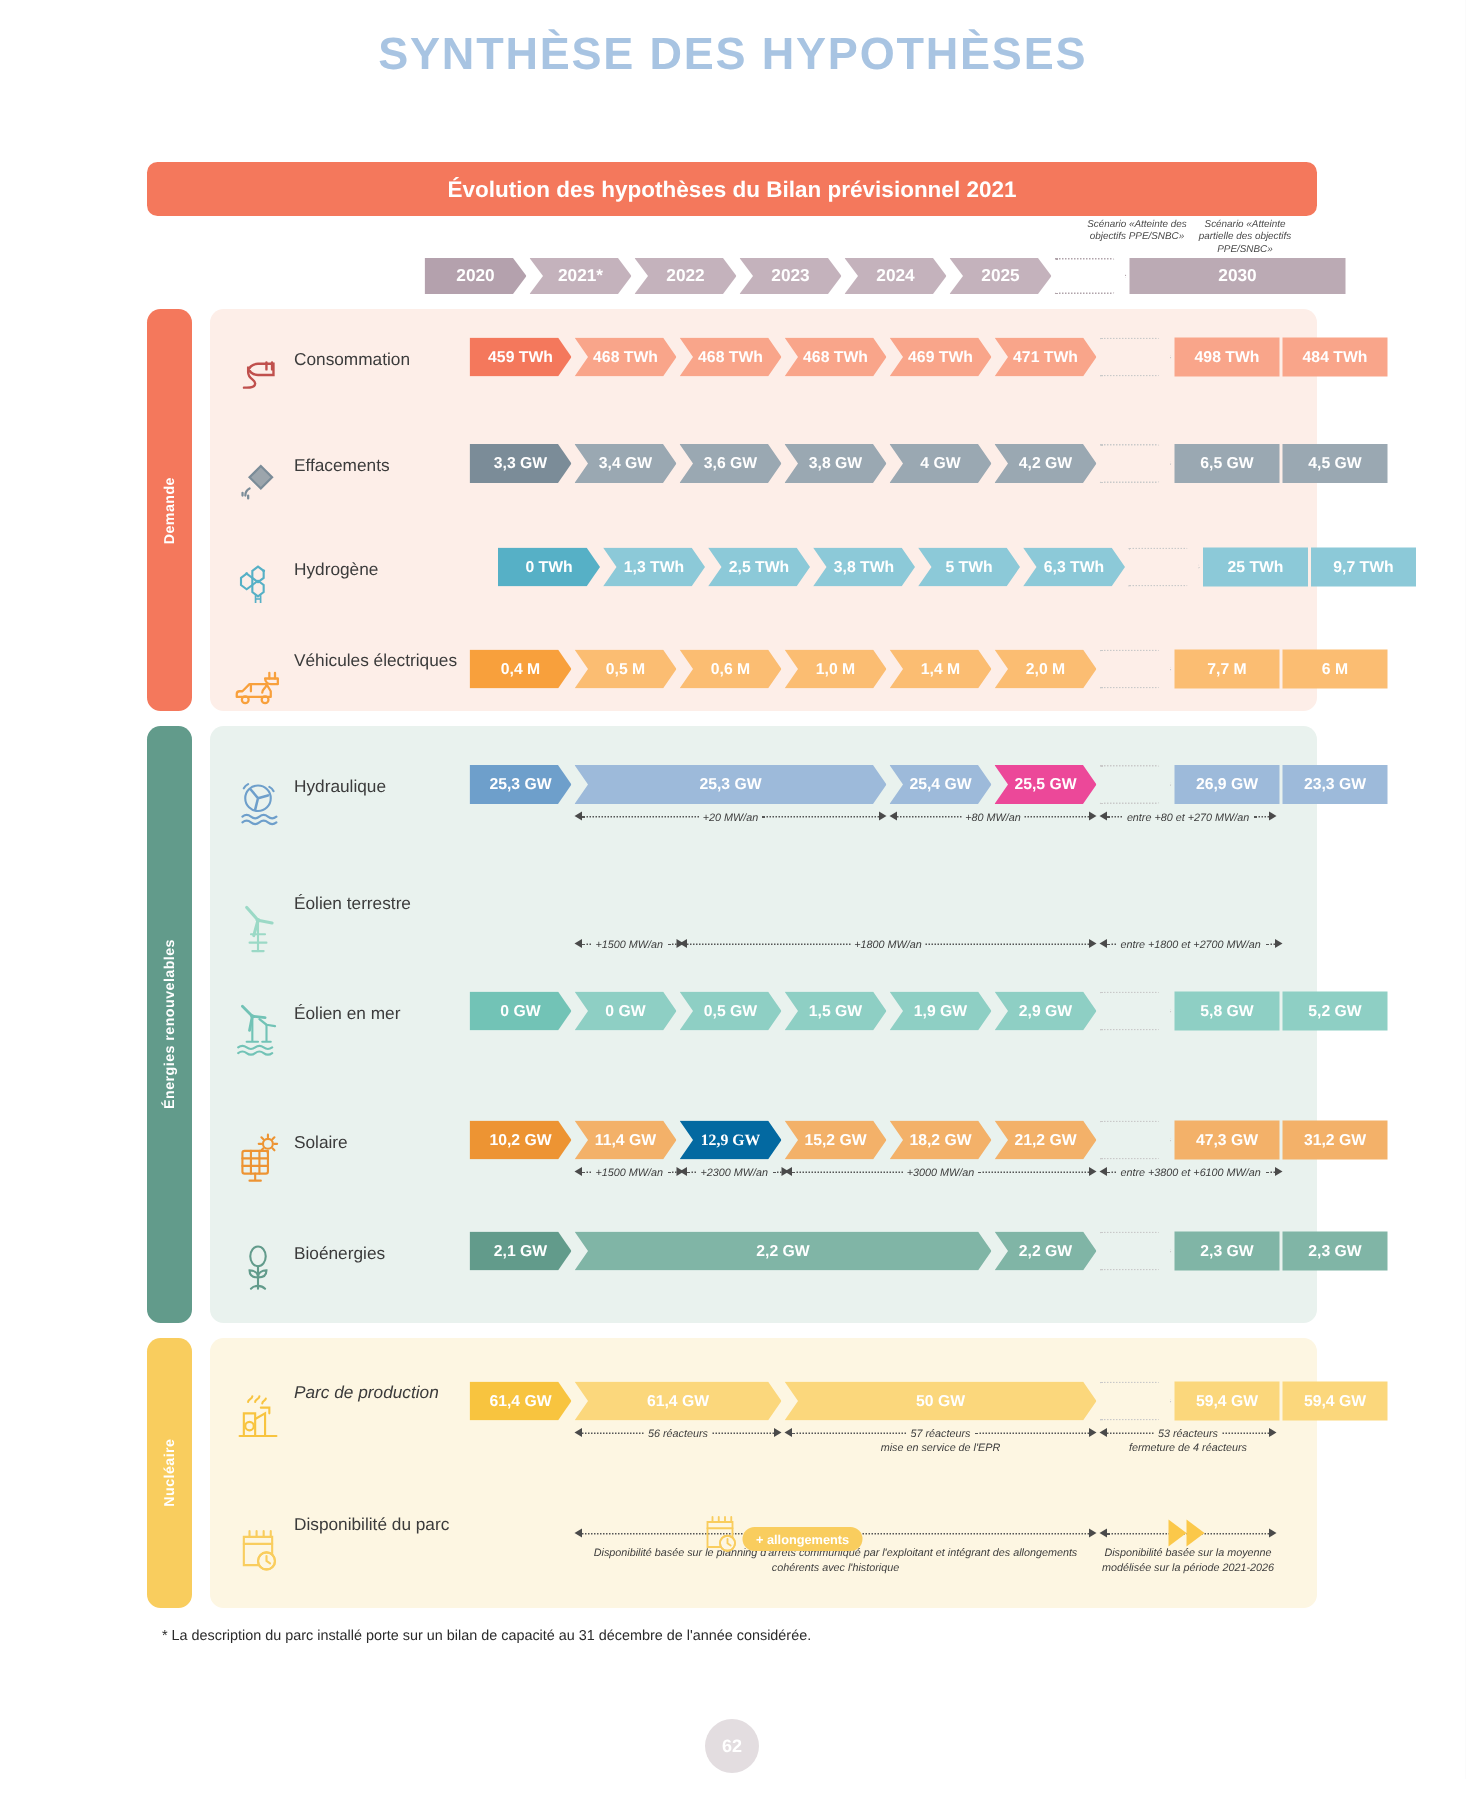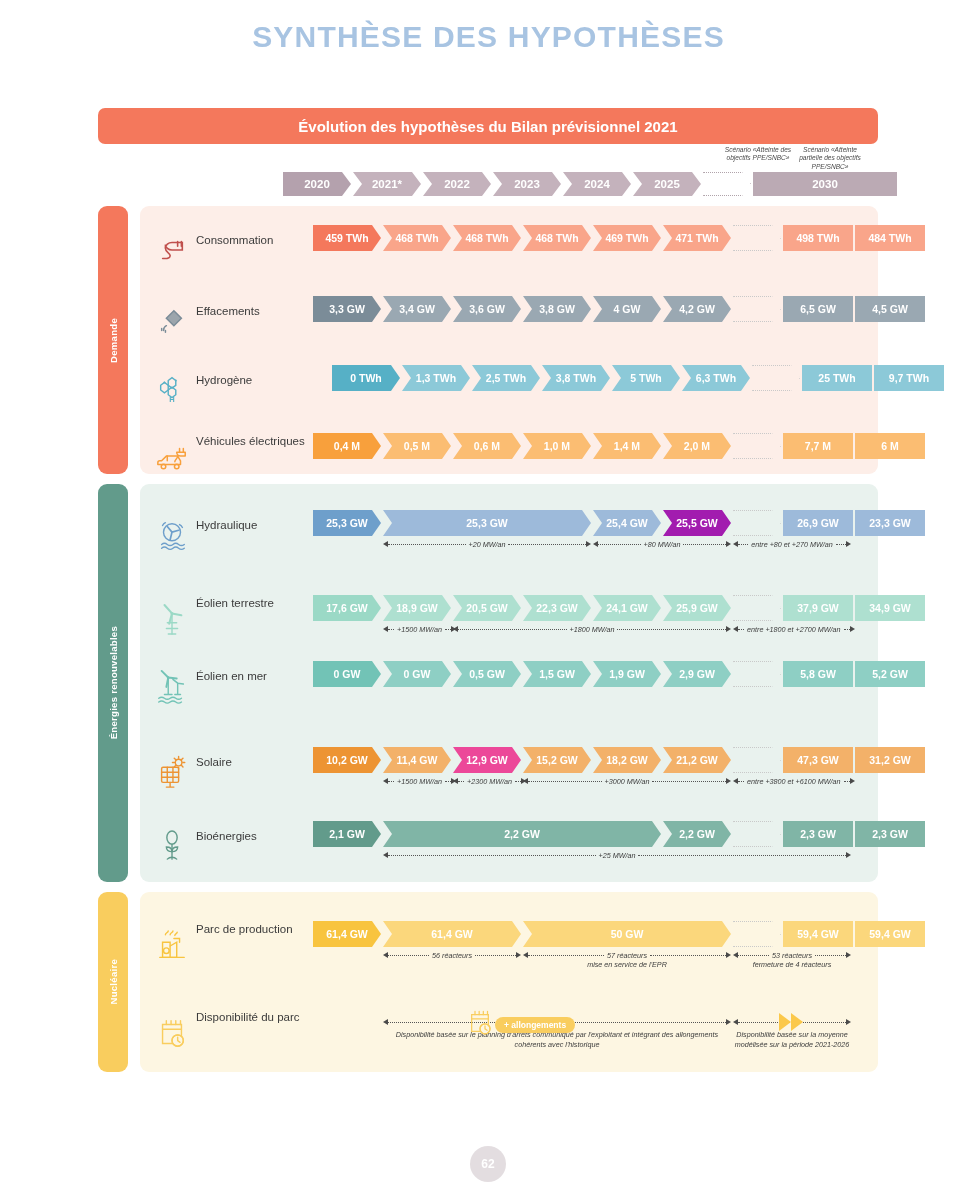--- a/index.html
+++ b/index.html
@@ -291,7 +291,7 @@
             <div class="bar first" style="width: 68px; background: rgb(110, 159, 203);">25,3 GW</div>
             <div class="bar" style="width: 208px; background: rgb(157, 186, 218);">25,3 GW</div>
             <div class="bar" style="width: 68px; background: rgb(157, 186, 218);">25,4 GW</div>
-            <div class="bar" style="width: 68px; background: #a21caf;">25,5 GW</div>
+            <div class="bar" style="width: 68px; background: #ec4899;">25,5 GW</div>
             <div class="bargap"></div>
             <div class="bar flat w2030" style="background: rgb(157, 186, 218);">26,9 GW</div>
             <div class="bar flat w2030" style="background: rgb(157, 186, 218);">23,3 GW</div>

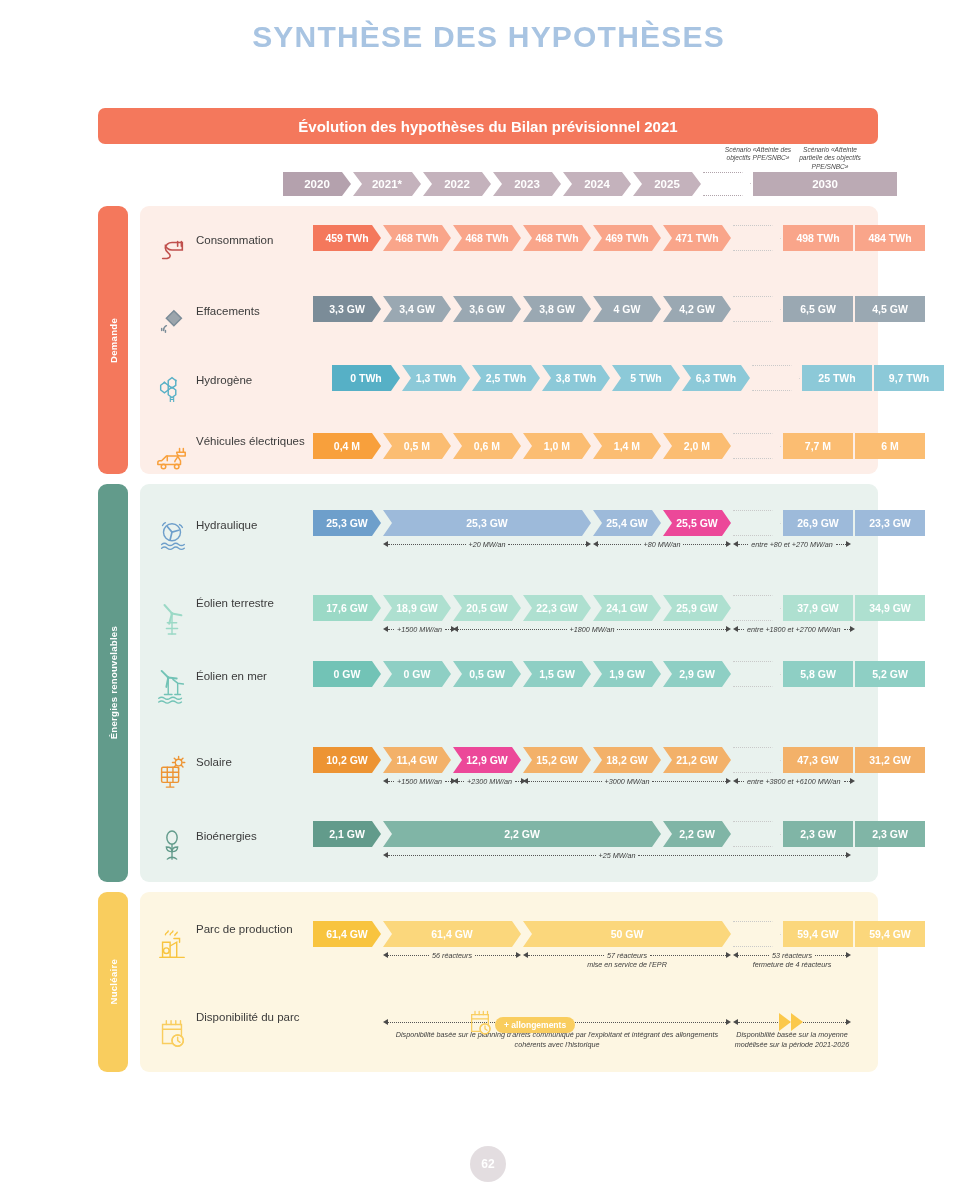--- a/index.html
+++ b/index.html
@@ -329,17 +329,6 @@
             </svg>
           </div>
           <div class="rowlabel" style="top: 112px;">Éolien terrestre</div>
-          <div class="bars" style="top: 111px;">
-            <div class="bar first" style="width: 68px; background: rgb(155, 217, 198);">17,6 GW</div>
-            <div class="bar" style="width: 68px; background: rgb(174, 224, 208);">18,9 GW</div>
-            <div class="bar" style="width: 68px; background: rgb(174, 224, 208);">20,5 GW</div>
-            <div class="bar" style="width: 68px; background: rgb(174, 224, 208);">22,3 GW</div>
-            <div class="bar" style="width: 68px; background: rgb(174, 224, 208);">24,1 GW</div>
-            <div class="bar" style="width: 68px; background: rgb(174, 224, 208);">25,9 GW</div>
-            <div class="bargap"></div>
-            <div class="bar flat w2030" style="background: rgb(174, 224, 208);">37,9 GW</div>
-            <div class="bar flat w2030" style="background: rgb(174, 224, 208);">34,9 GW</div>
-          </div>
           <div class="annots" style="top: 139px; width: 608px;">
             <div class="ann" style="left: 70px; width: 68px;">
               <span class="ahl"></span>

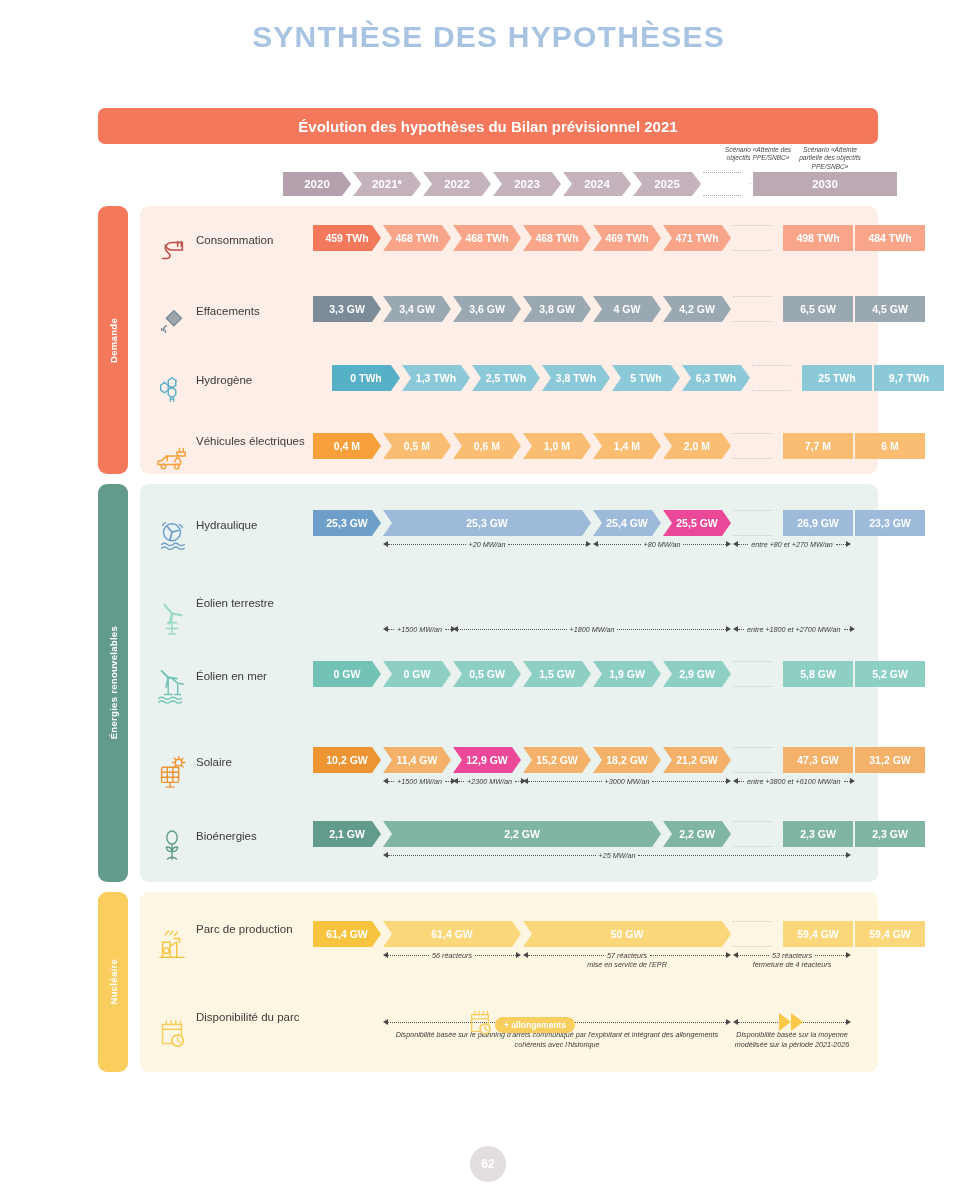--- a/index.html
+++ b/index.html
@@ -388,7 +388,7 @@
           <div class="bars" style="top: 263px;">
             <div class="bar first" style="width: 68px; background: rgb(237, 148, 51);">10,2 GW</div>
             <div class="bar" style="width: 68px; background: rgb(243, 177, 105);">11,4 GW</div>
-            <div class="bar" style="width: 68px; background: #ec4899;">12,9 GW</div>
+            <div class="bar" style="width: 68px; background: #0369a1; font-family: Liberation Serif, serif;">12,9 GW</div>
             <div class="bar" style="width: 68px; background: rgb(243, 177, 105);">15,2 GW</div>
             <div class="bar" style="width: 68px; background: rgb(243, 177, 105);">18,2 GW</div>
             <div class="bar" style="width: 68px; background: rgb(243, 177, 105);">21,2 GW</div>

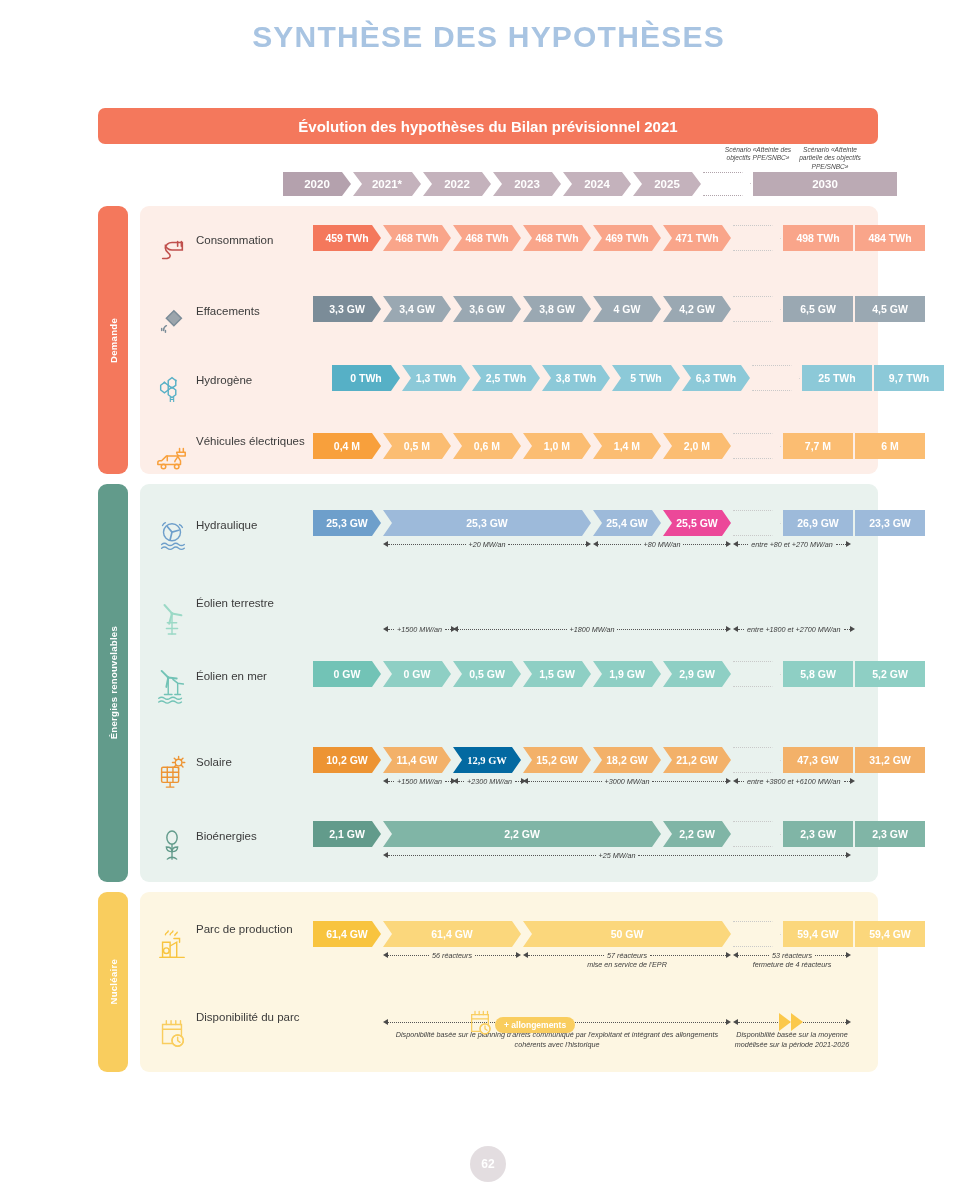--- a/index.html
+++ b/index.html
@@ -443,15 +443,6 @@
             <div class="bargap"></div>
             <div class="bar flat w2030" style="background: rgb(128, 181, 166);">2,3 GW</div>
             <div class="bar flat w2030" style="background: rgb(128, 181, 166);">2,3 GW</div>
-          </div>
-          <div class="annots" style="top: 365px; width: 608px;">
-            <div class="ann" style="left: 70px; width: 468px;">
-              <span class="ahl"></span>
-              <span class="line"></span>
-              <span class="txt">+25 MW/an</span>
-              <span class="line"></span>
-              <span class="ahr"></span>
-            </div>
           </div>
         </div>
       </div>

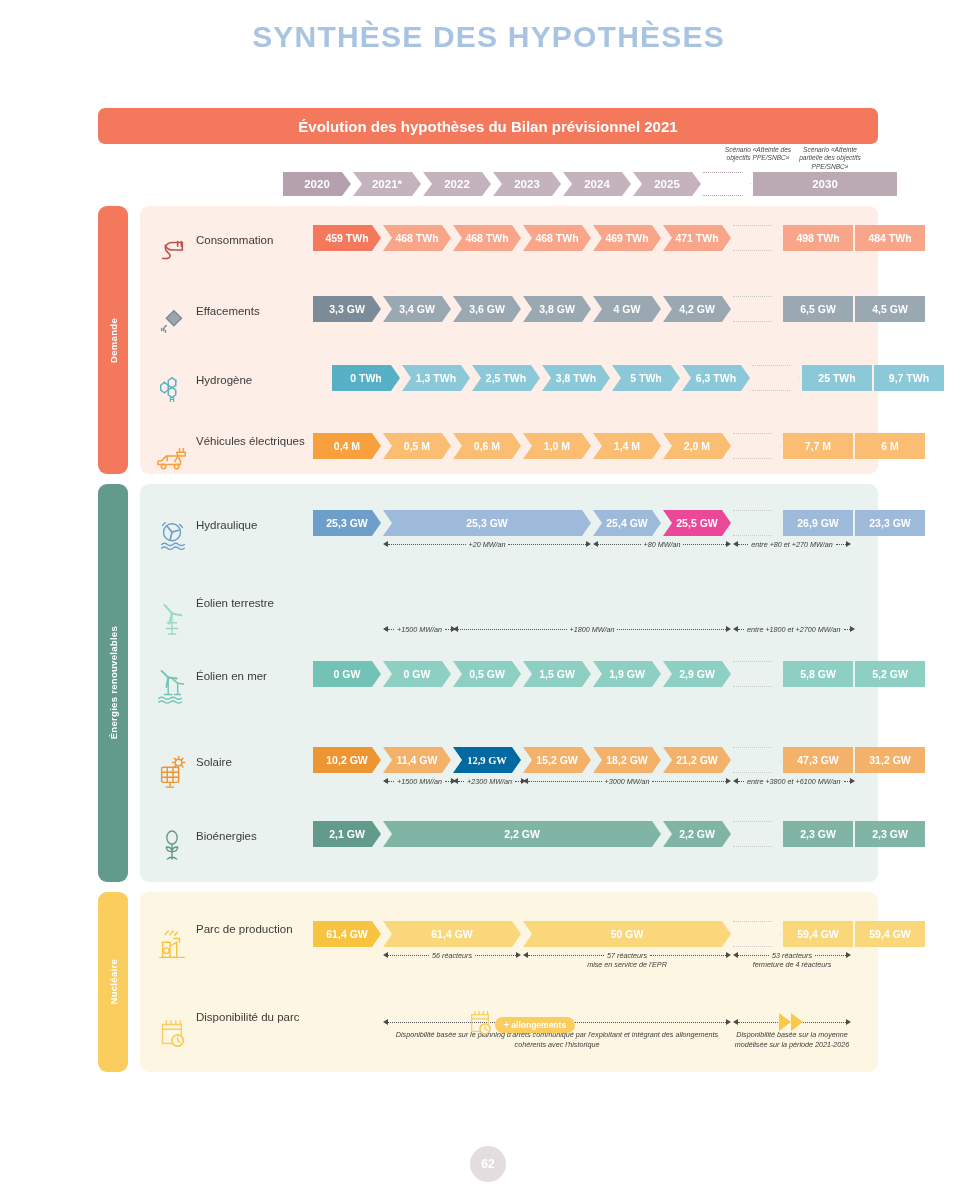--- a/index.html
+++ b/index.html
@@ -461,7 +461,7 @@
               <path d="M5 30h26"></path>
             </svg>
           </div>
-          <div class="rowlabel" style="top: 30px;">Parc de production</div>
+          <div class="rowlabel" style="top: 30px; font-style: italic;">Parc de production</div>
           <div class="bars" style="top: 29px;">
             <div class="bar first" style="width: 68px; background: rgb(248, 196, 63);">61,4 GW</div>
             <div class="bar" style="width: 138px; background: rgb(251, 215, 124);">61,4 GW</div>

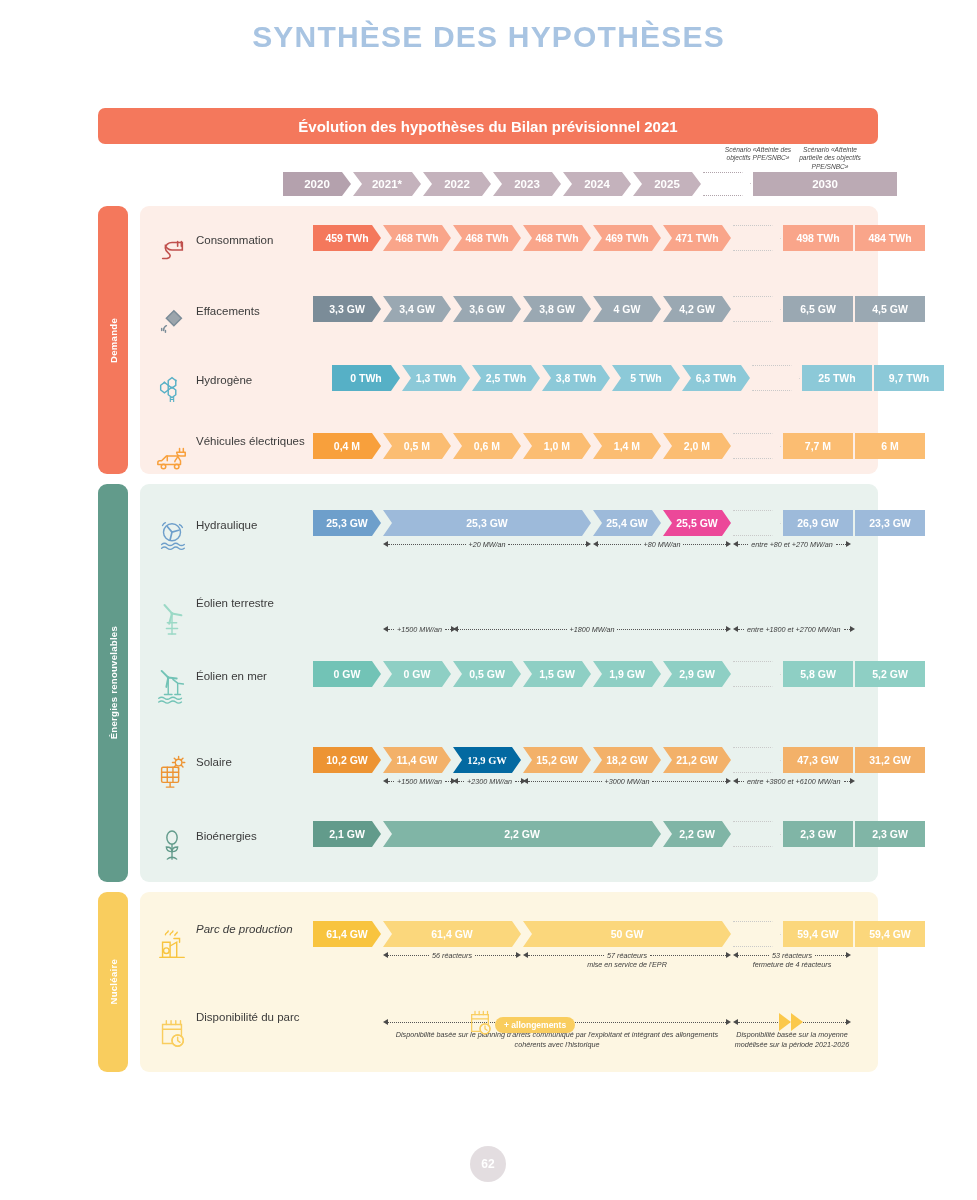--- a/index.html
+++ b/index.html
@@ -541,6 +541,7 @@
       </div>
     </div>
 
+  <div class="footnote">* La description du parc installé porte sur un bilan de capacité au 31 décembre de l'année considérée.</div>
   <div class="pagenum">62</div>
 </div>
 

